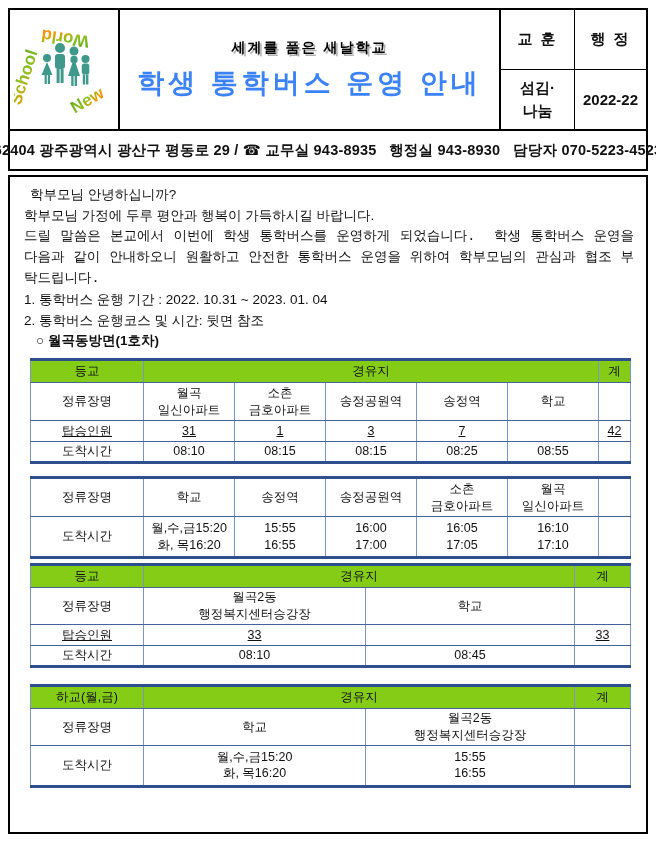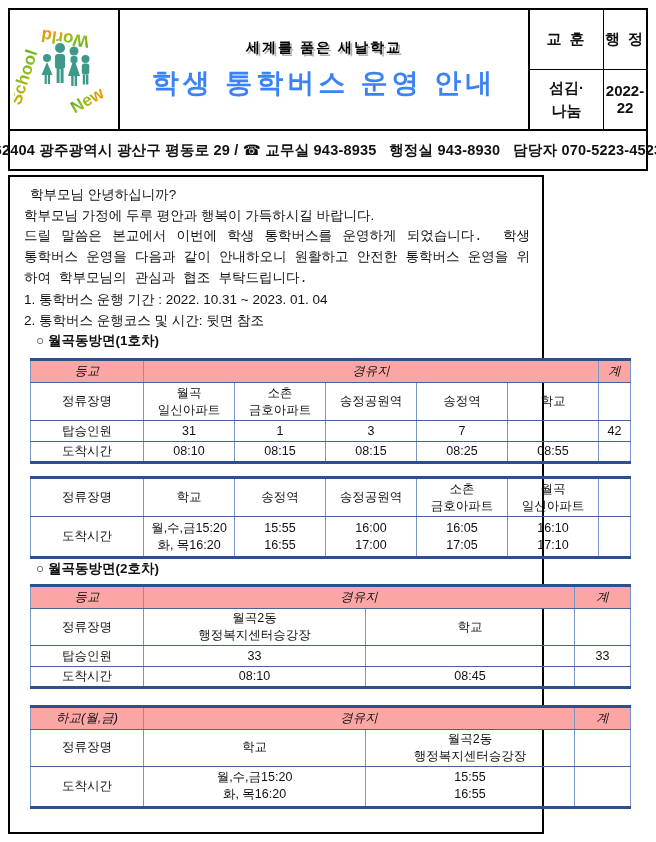--- a/index.html
+++ b/index.html
@@ -20,7 +20,7 @@
   .subtitle { font-size:14px; font-weight:bold; letter-spacing:2px; color:#000;
     text-shadow:2px 2px 0 #b0b0b0; }
   .main-title { font-size:27px; font-weight:bold; letter-spacing:4px; color:#3b82f6; }
-  .meta { width:116px; display:grid; grid-template-columns:74px 1fr; grid-template-rows:1fr 1fr; }
+  .meta { width:145px; display:grid; grid-template-columns:74px 1fr; grid-template-rows:1fr 1fr; }
   .meta > div { display:flex; align-items:center; justify-content:center; text-align:center;
     font-size:15px; font-weight:bold; box-sizing:border-box; }
   .m-tl { border-right:1.5px solid #000; border-bottom:1.5px solid #000; letter-spacing:2px; }

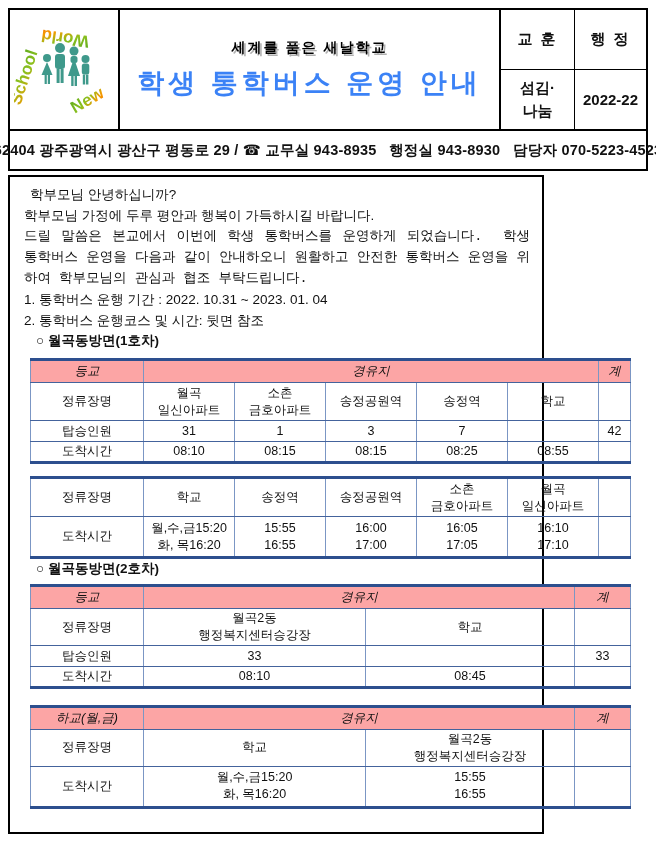--- a/index.html
+++ b/index.html
@@ -36,7 +36,7 @@
   }
   
   .bodybox {
-    position:absolute; left:8px; top:175px; width:536px; height:659px;
+    position:absolute; left:8px; top:175px; width:640px; height:659px;
     border:2px solid #000; box-sizing:border-box; background:#fff;
     padding:8px 12px 0 14px; font-size:13.5px; line-height:1.55;
   }

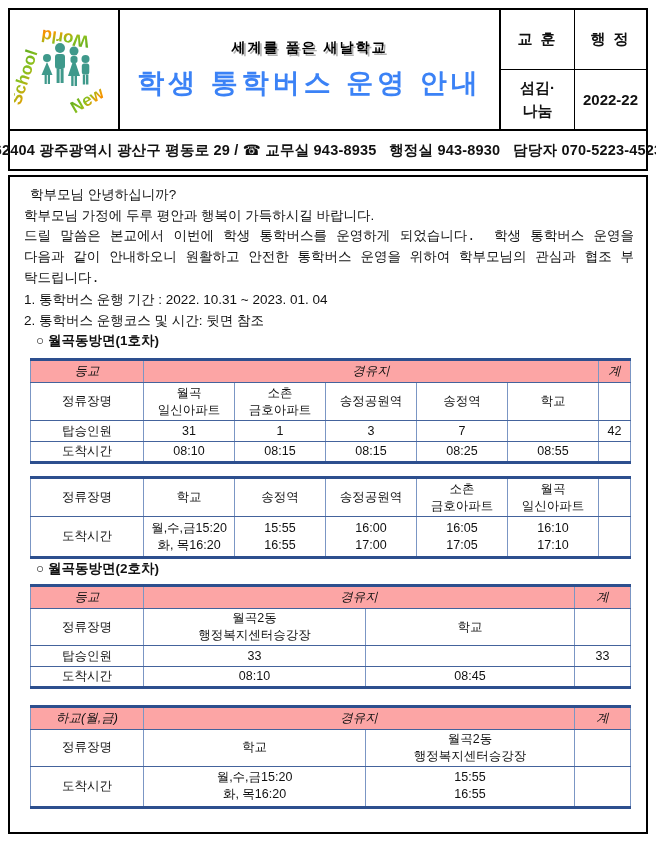--- a/index.html
+++ b/index.html
@@ -60,7 +60,7 @@
     text-align:center; vertical-align:middle; padding:1px 2px;
     white-space:pre-line; overflow:hidden;
   }
-  tr.r-head td { background:#fca5a5; height:19px;font-style:italic; }
+  tr.r-head td { background:#84cc16; height:19px; }
   tr.r-stops td { height:35px; }
   tr.r-stops2 td { height:31px; }
   tr.r-num td { height:18px; }

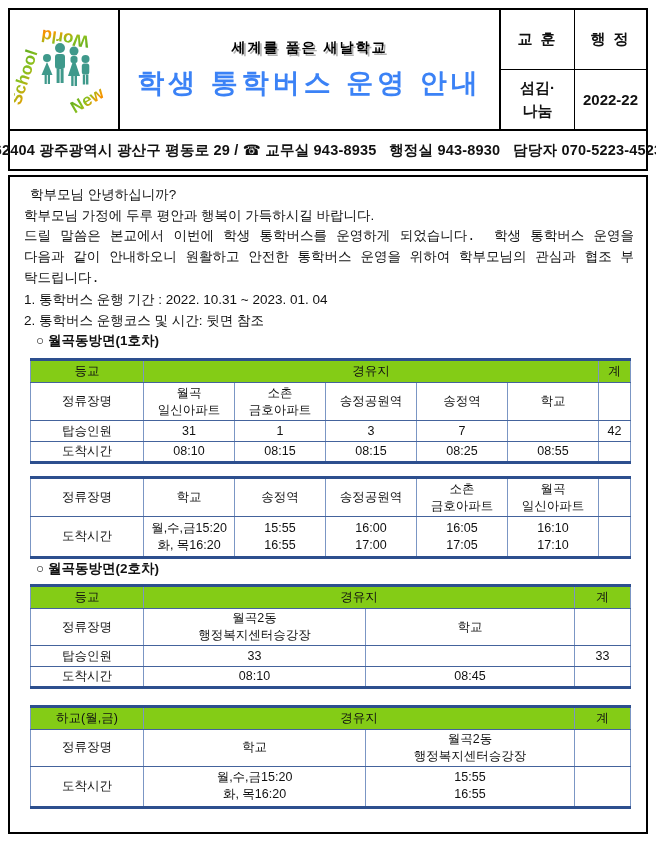--- a/index.html
+++ b/index.html
@@ -63,7 +63,7 @@
   tr.r-head td { background:#84cc16; height:19px; }
   tr.r-stops td { height:35px; }
   tr.r-stops2 td { height:31px; }
-  tr.r-num td { height:18px; }
+  tr.r-num td { height:18px;text-decoration:underline; }
   tr.r-time td { height:17px; }
   tr.r-time2 td { height:37px; }
 </style>

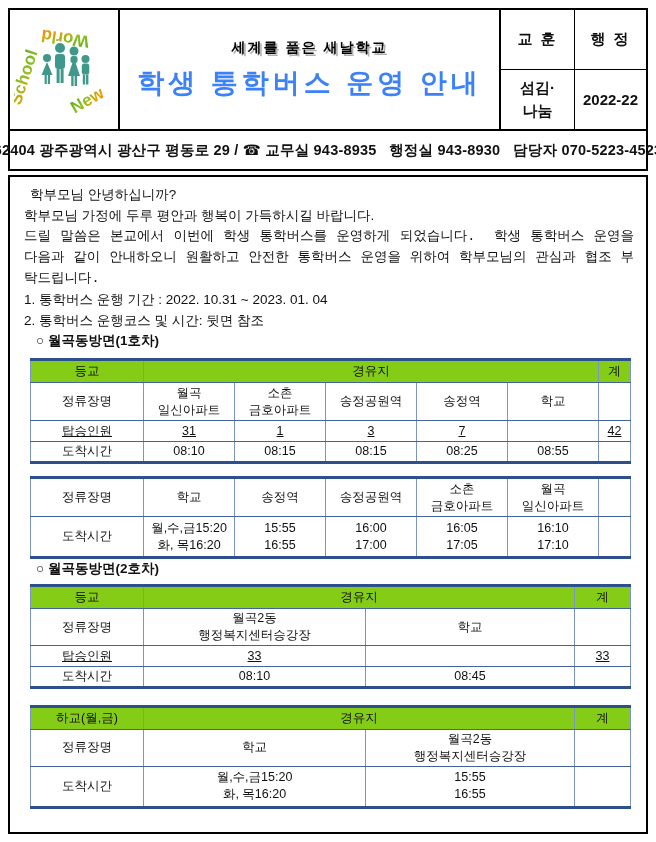--- a/index.html
+++ b/index.html
@@ -228,7 +228,6 @@
       </tbody>
     </table>
 
-    <p class="p-sect2">○ 월곡동방면(2호차)</p>
 
     <table class="bus mt3">
       <colgroup>

